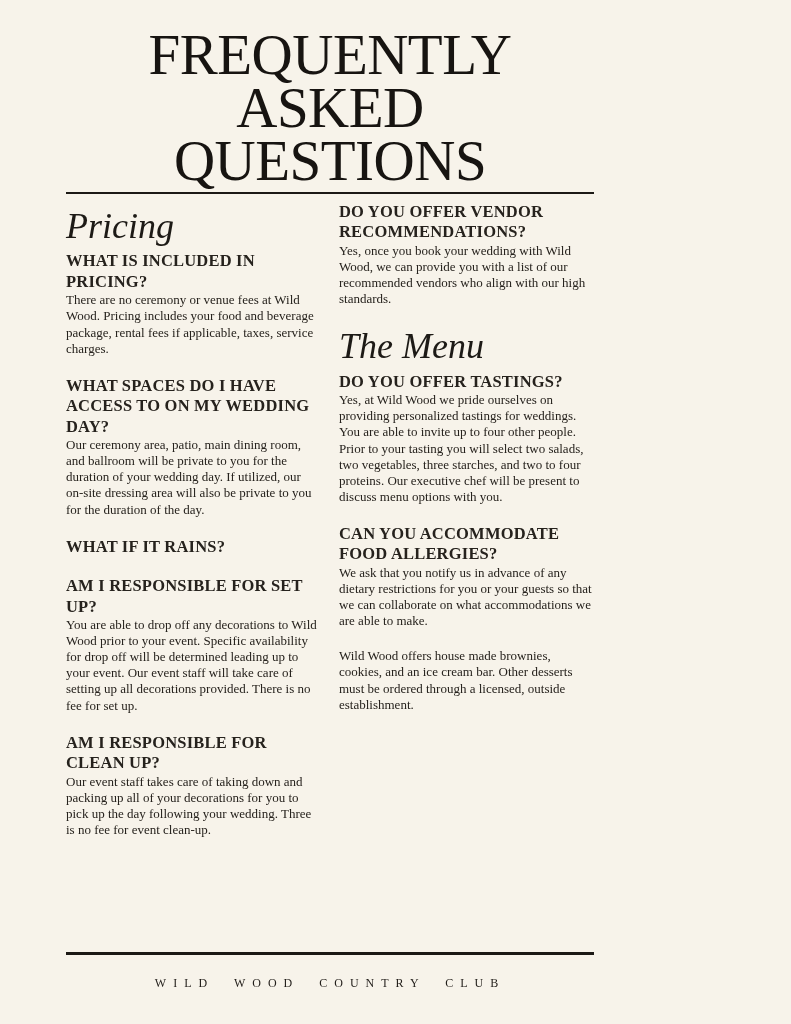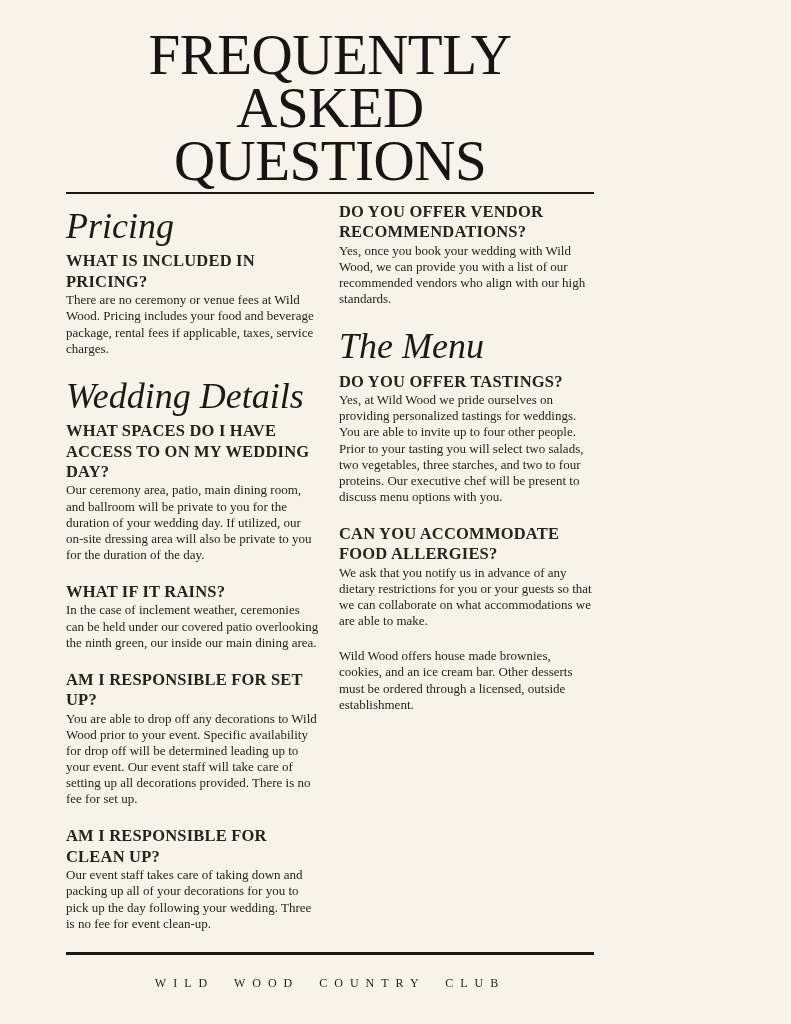--- a/index.html
+++ b/index.html
@@ -96,7 +96,6 @@
         <div class="answer">There are no ceremony or venue fees at Wild Wood. Pricing includes your food and beverage package, rental fees if applicable, taxes, service charges.</div>
       </div>
 
-      <h2 class="section-heading">Wedding Details</h2>
 
       <div class="qa">
         <div class="question">WHAT SPACES DO I HAVE ACCESS TO ON MY WEDDING DAY?</div>

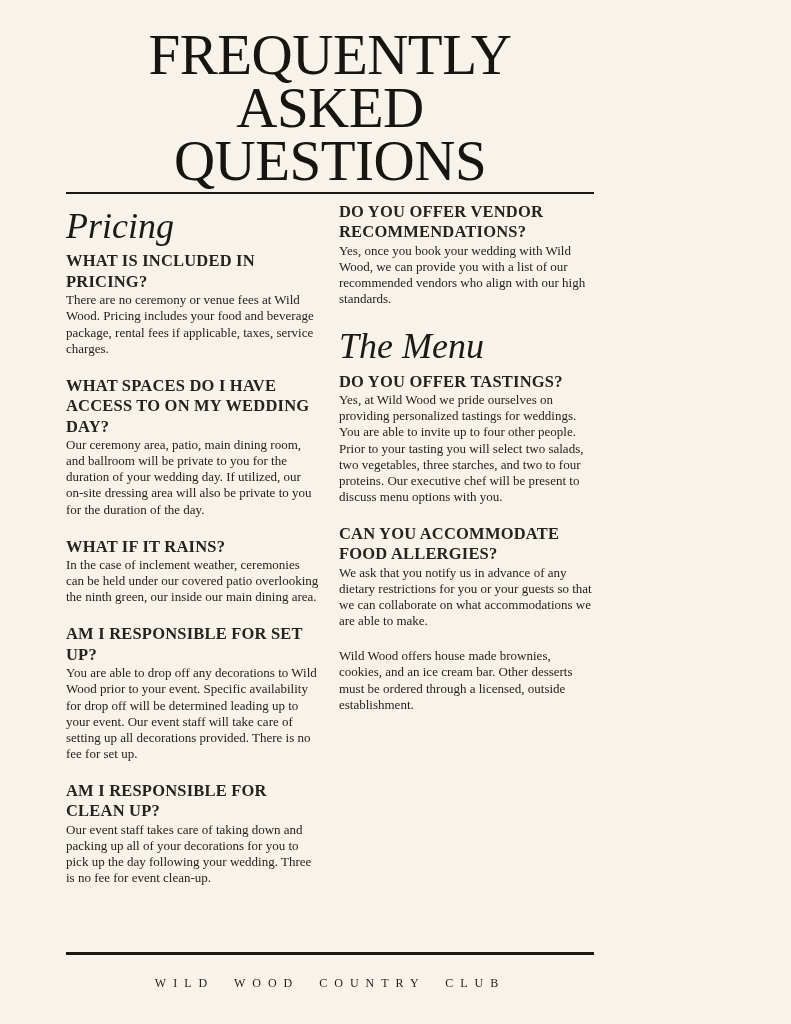--- a/index.html
+++ b/index.html
@@ -104,7 +104,6 @@
 
       <div class="qa">
         <div class="question">WHAT IF IT RAINS?</div>
-        <div class="answer">In the case of inclement weather, ceremonies can be held under our covered patio overlooking the ninth green, our inside our main dining area.</div>
       </div>
 
       <div class="qa">

